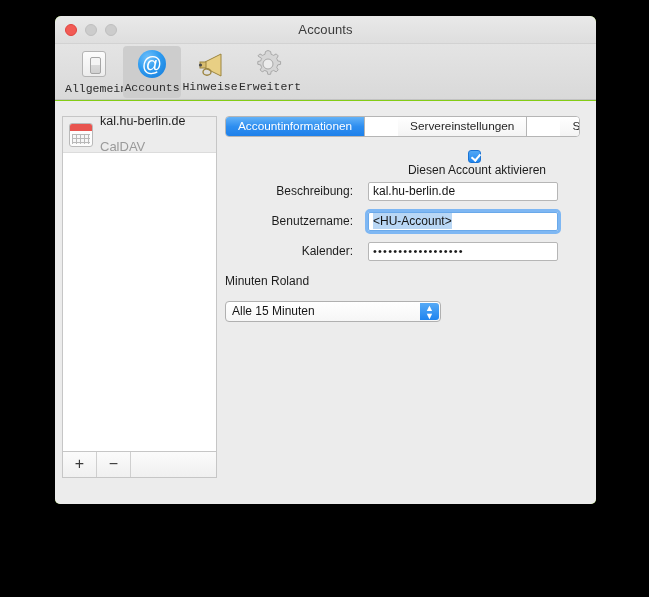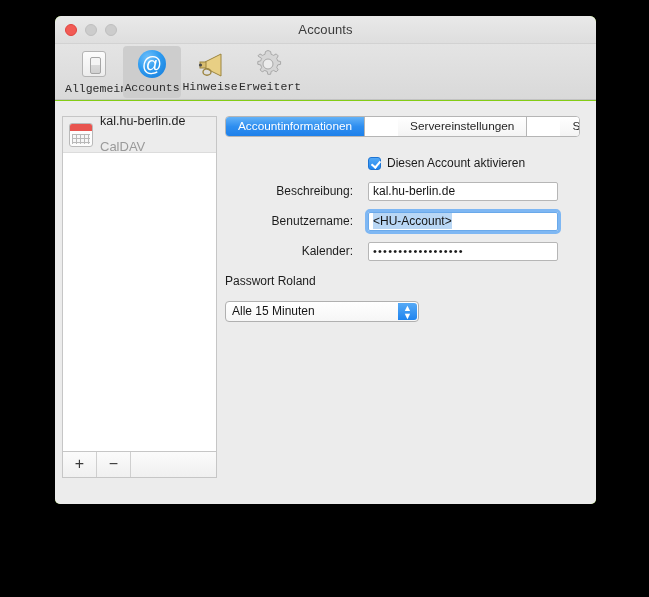--- a/index.html
+++ b/index.html
@@ -275,7 +275,7 @@
   .dots { letter-spacing: 1.2px; font-size: 11px; color: #1b1b1b; }
   .static-val { font-size: 12px; color: #1c1c1c; }
 
-  .checkrow { display: flex; align-items: center; height: 26px; padding-left: 143px; }
+  .checkrow { display: flex; align-items: center; height: 26px; padding-left: 143px; flex-direction: column; }
   .chk {
     width: 13px; height: 13px;
     border-radius: 3px;

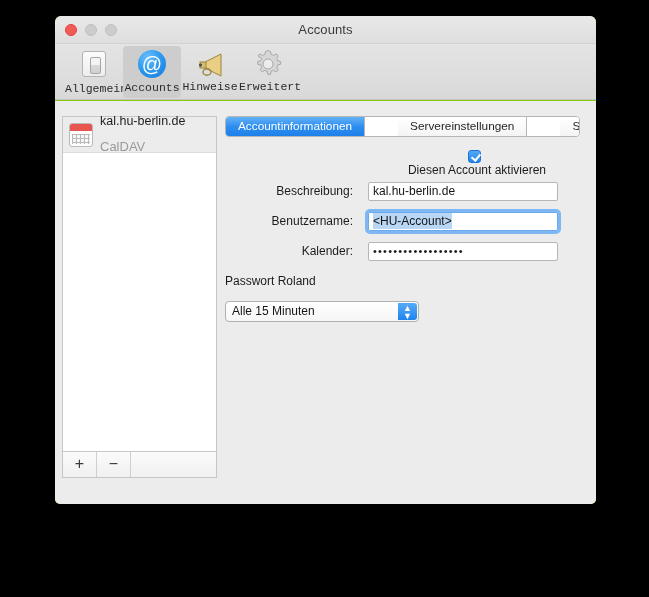--- a/index.html
+++ b/index.html
@@ -428,7 +428,7 @@
           </div>
 
           <div class="frow">
-            <div class="static-val">Passwort Roland</div>
+            <div class="static-val">Minuten Roland</div>
           </div>
 
           <div class="frow">

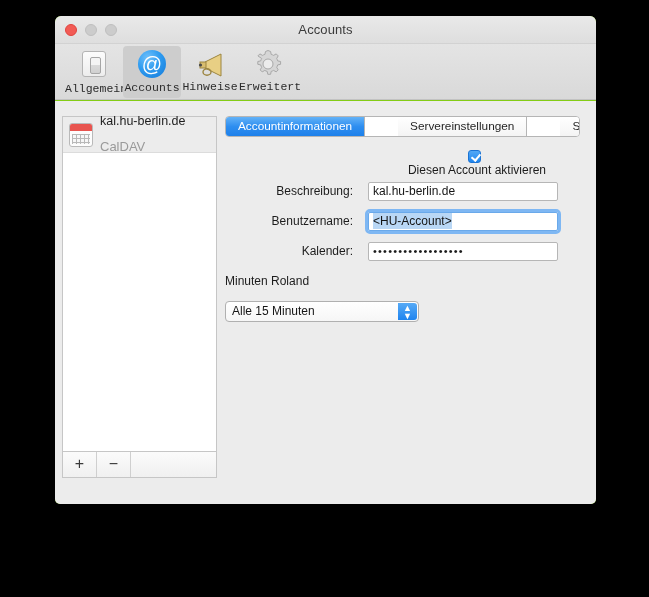--- a/index.html
+++ b/index.html
@@ -296,7 +296,7 @@
   .chk-label { font-size: 12px; color: #1c1c1c; margin-left: 6px; }
 
   .popup {
-    width: 194px; height: 21px;
+    width: 216px; height: 21px;
     background: linear-gradient(to bottom,#ffffff,#f6f6f6);
     border: 1px solid #b0b0b0;
     border-radius: 4px;

